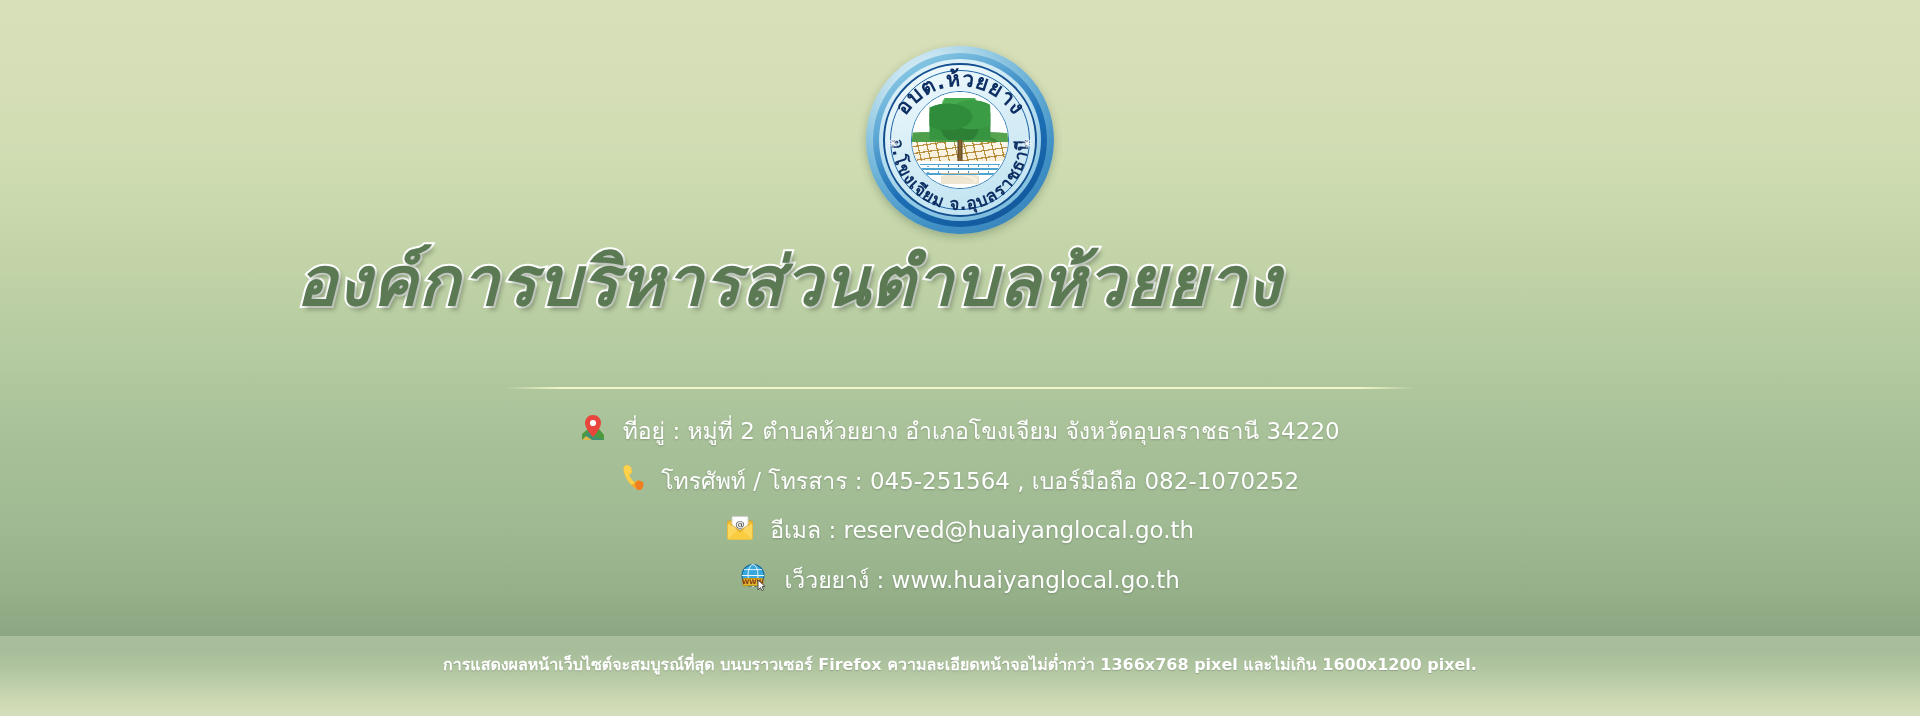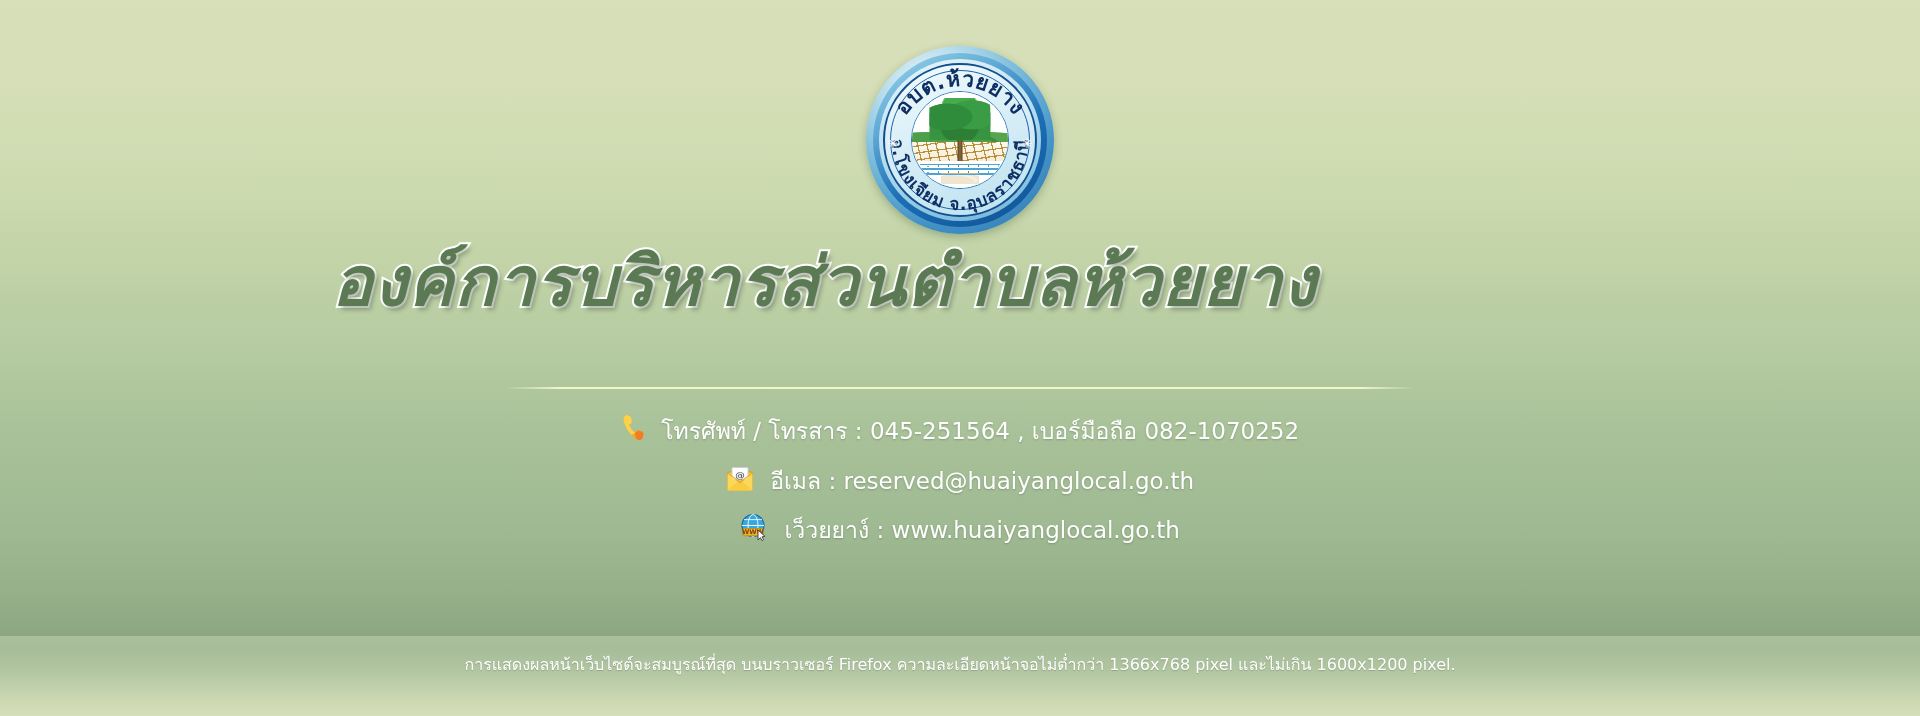--- a/index.html
+++ b/index.html
@@ -234,7 +234,6 @@
     text-shadow: 3px 4px 4px rgba(60,80,55,0.38);
     white-space: nowrap;
     line-height: 1.05;
-    padding-left: 36px;
   }
 
   

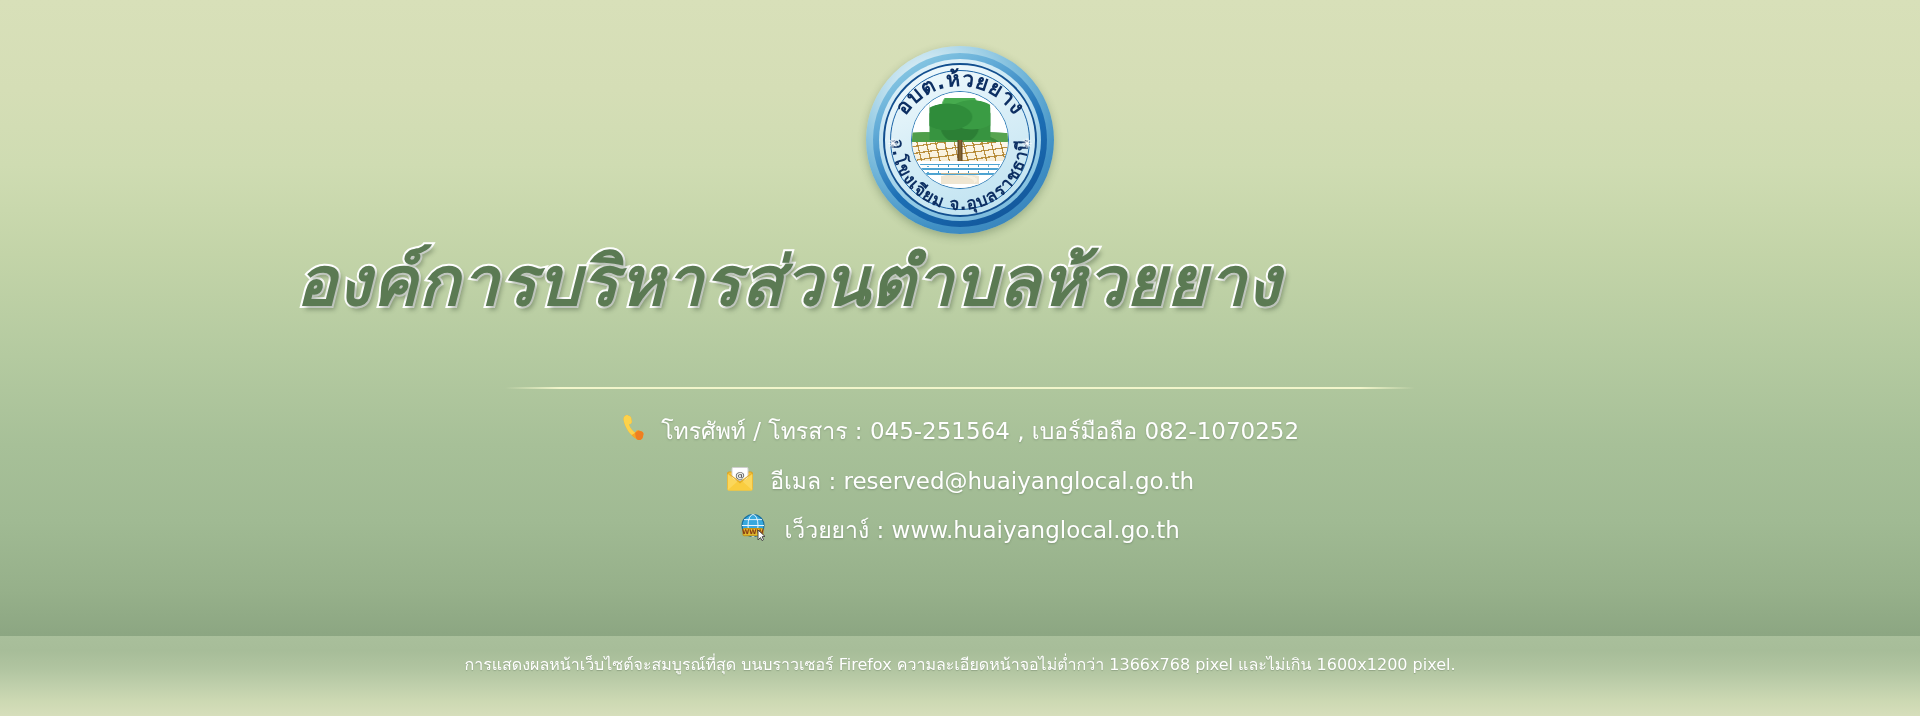--- a/index.html
+++ b/index.html
@@ -349,6 +349,18 @@
 
   <div class="contact-block">
 
+    <span class="contact-line">
+      <span class="ico">
+        <svg width="26" height="28" viewBox="0 0 26 28">
+          <path d="M2 20 L9 14 L14 20 L19 15 L24 21 L24 26 L2 26 Z" fill="#4b9a3e"></path>
+          <path d="M2 26 L9 17 L14 22 L24 26 Z" fill="#3d8f7b" opacity=".85"></path>
+          <path d="M2 26 L6 22 L12 26 Z" fill="#e0b84a"></path>
+          <path d="M13 1 C8.6 1 5 4.5 5 8.9 C5 14.6 13 23 13 23 C13 23 21 14.6 21 8.9 C21 4.5 17.4 1 13 1 Z" fill="#e8453c"></path>
+          <circle cx="13" cy="9" r="3.1" fill="#ffffff"></circle>
+        </svg>
+      </span>
+      <span class="txt">ที่อยู่ : หมู่ที่ 2 ตำบลห้วยยาง อำเภอโขงเจียม จังหวัดอุบลราชธานี 34220</span>
+    </span>
 
     <span class="contact-line">
       <span class="ico">

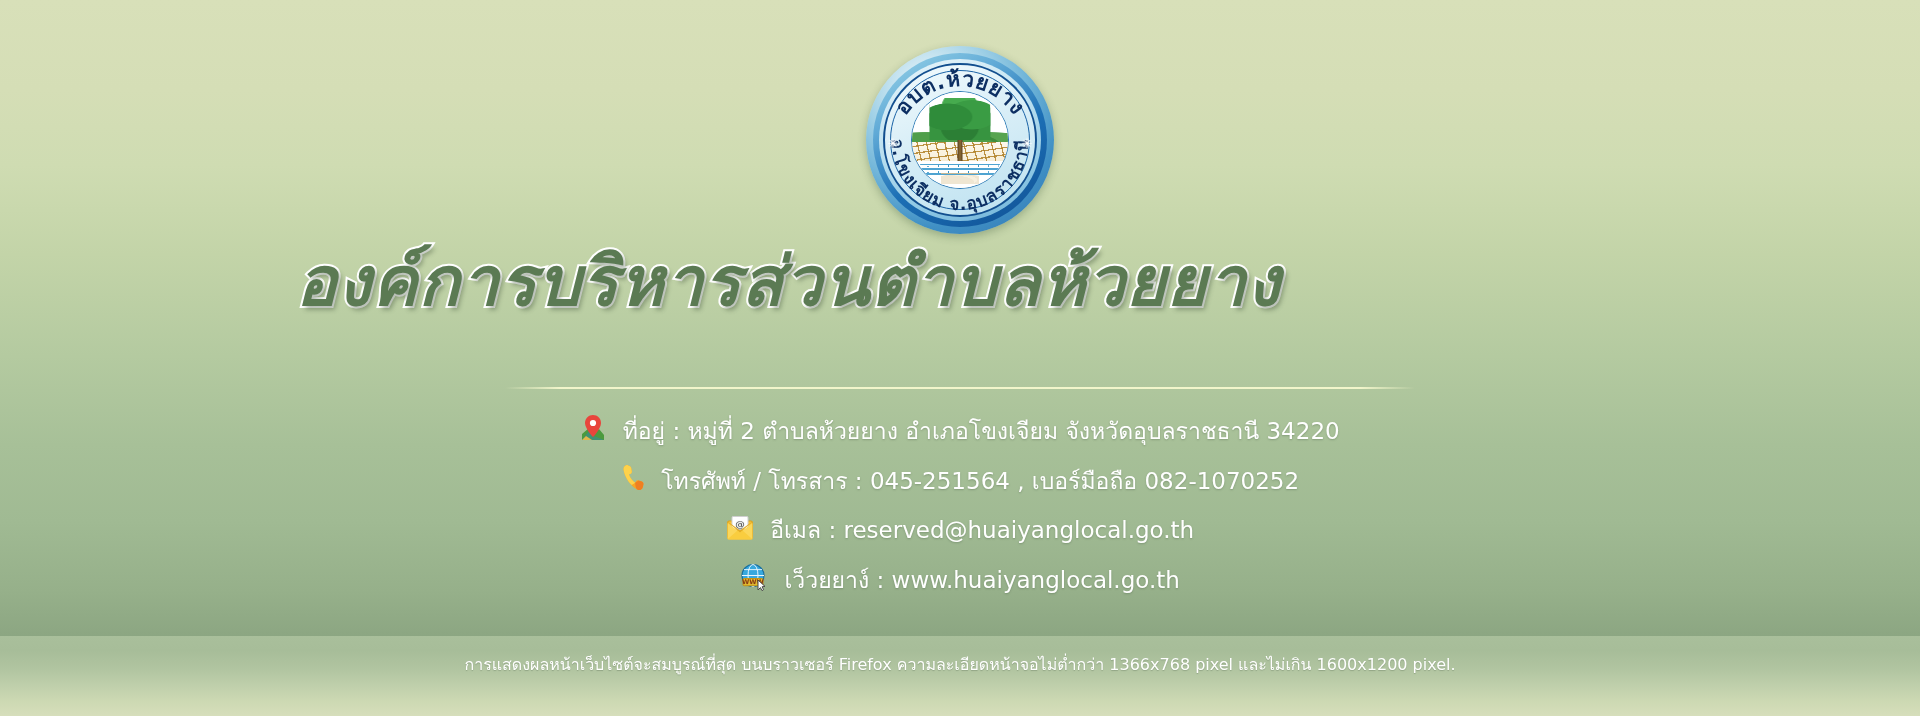--- a/index.html
+++ b/index.html
@@ -283,6 +283,7 @@
     top: 652px;
     width: 1920px;
     text-align: center;
+    font-weight: bold;
   }
   .footer-line {
     display: block;

